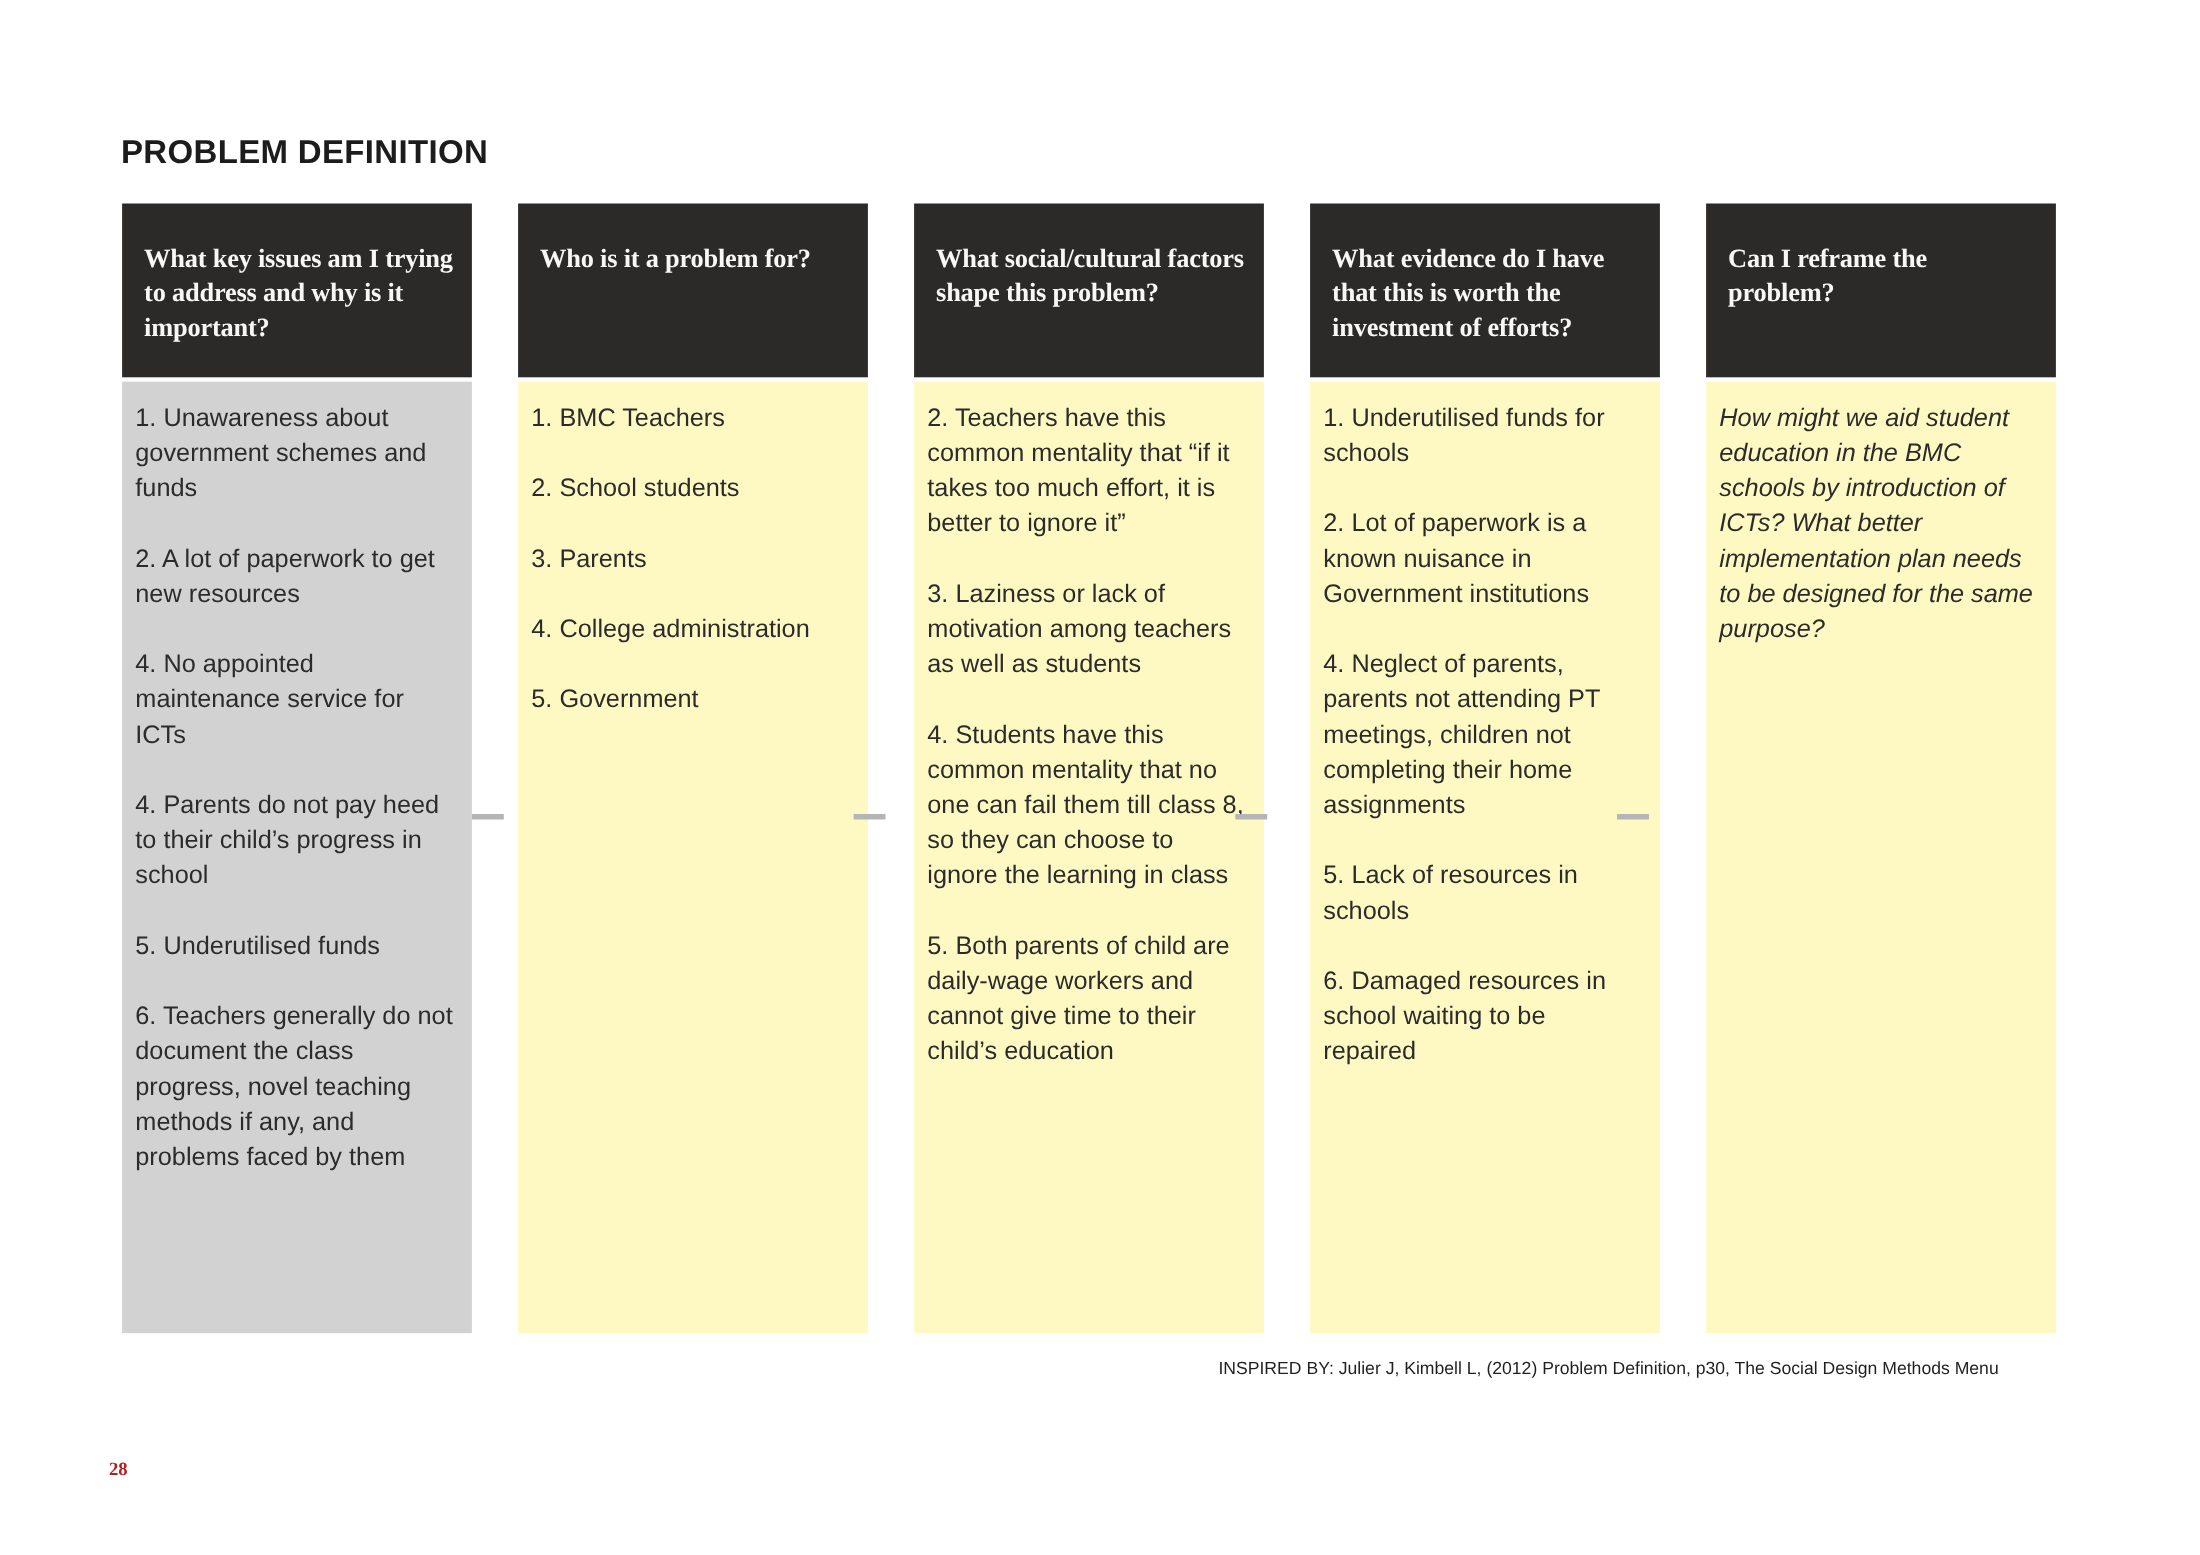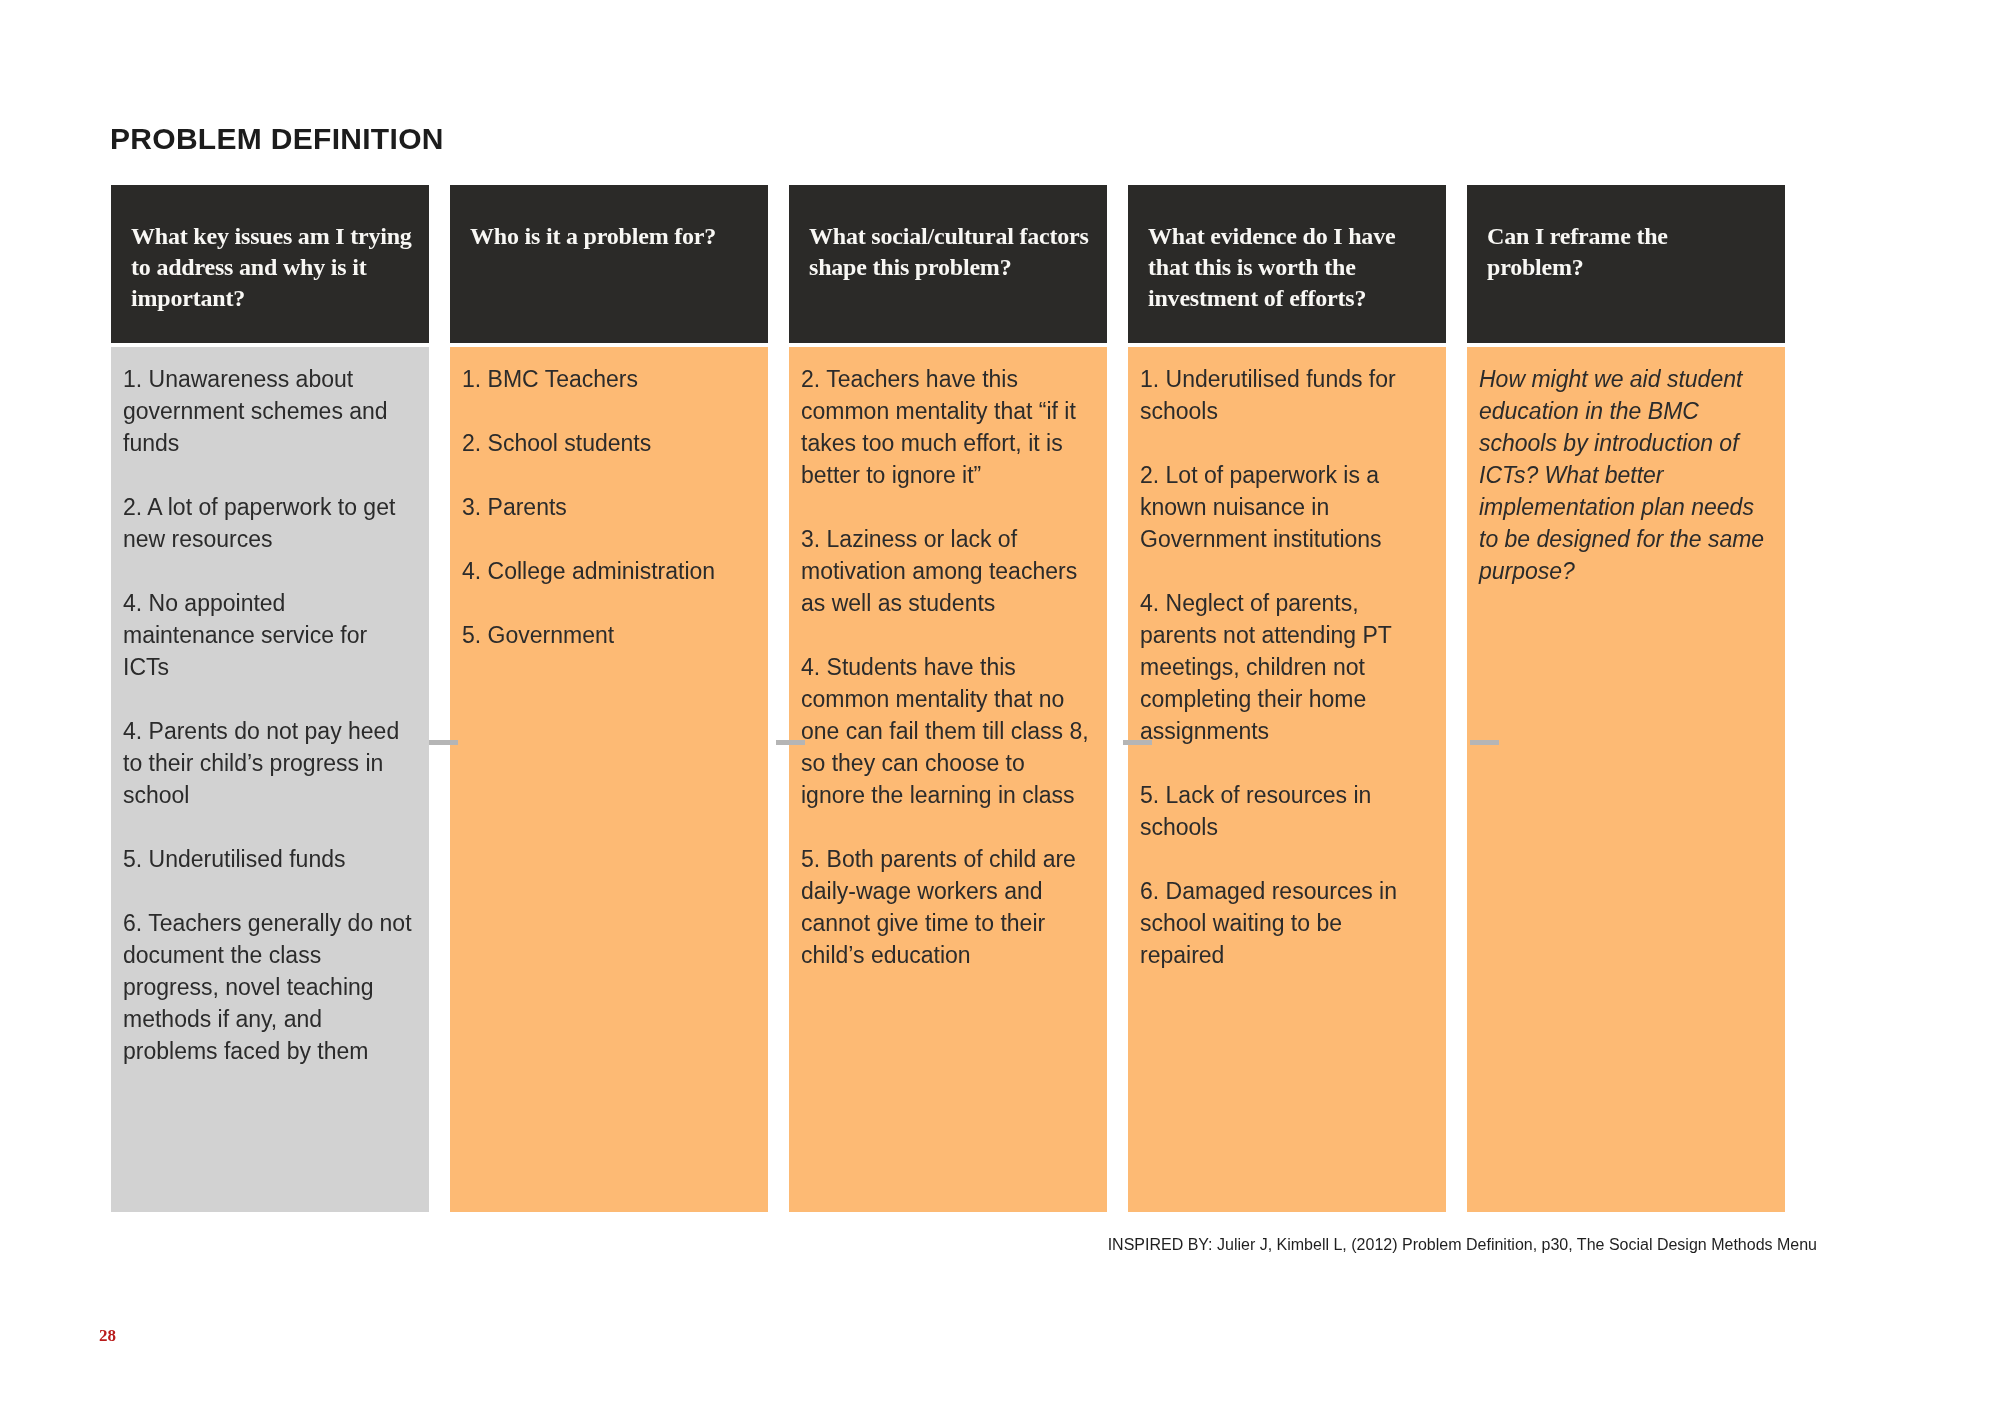--- a/index.html
+++ b/index.html
@@ -27,7 +27,7 @@
     top: 185px;
     width: 1402px;
     display: flex;
-    gap: 21px;
+    gap: 42px;
     align-items: flex-start;
   }
   .col { width: 318px; flex: 0 0 318px; }

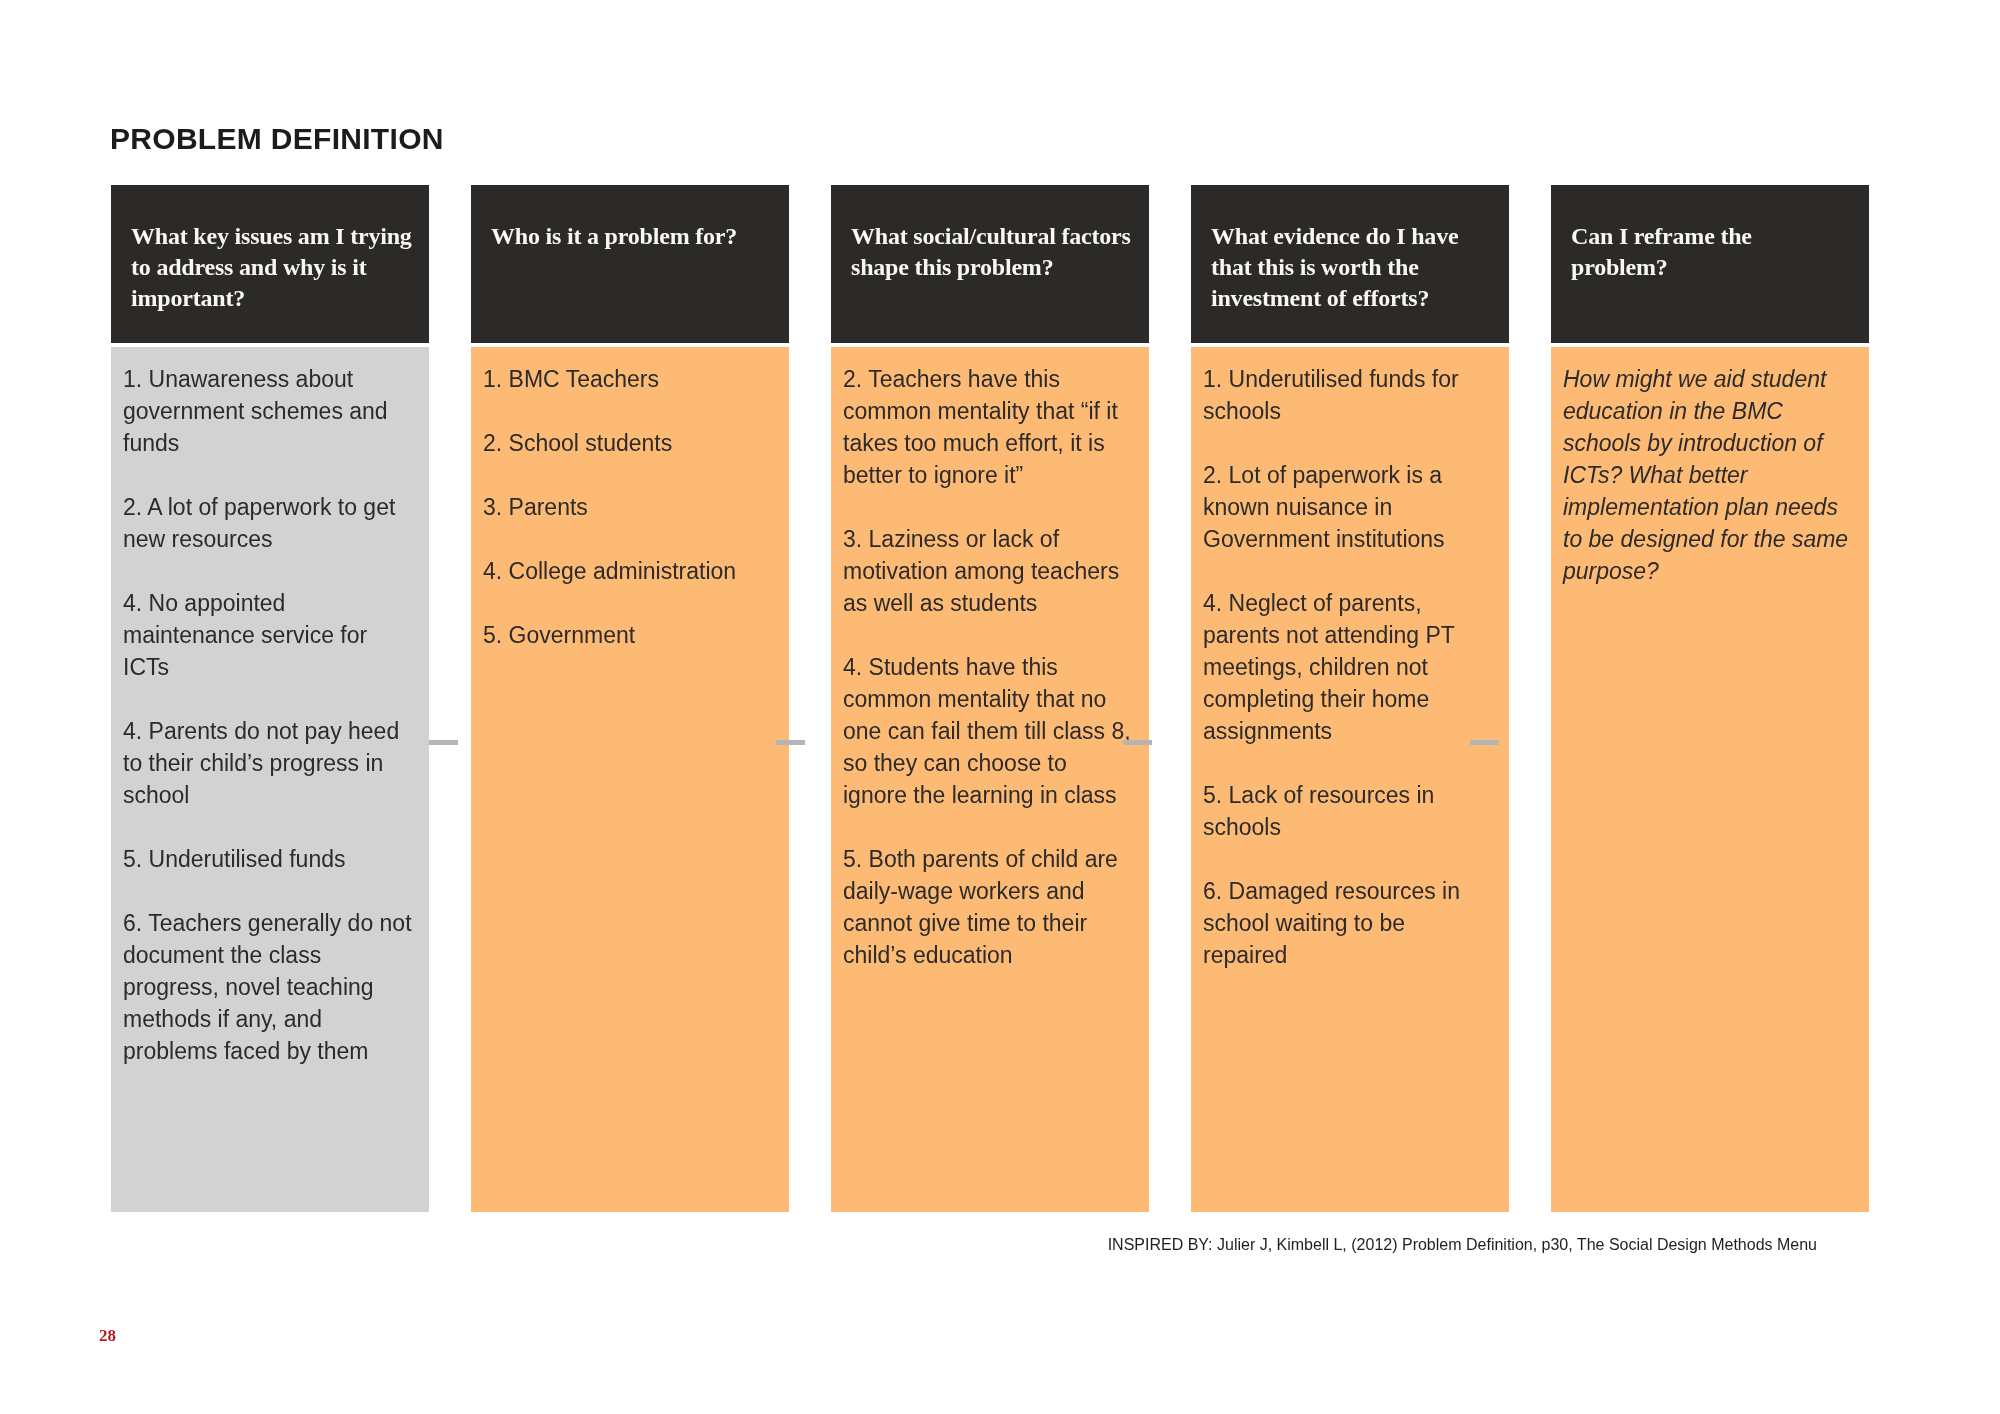--- a/index.html
+++ b/index.html
@@ -47,7 +47,7 @@
     box-sizing: border-box;
     margin-top: 4px;
     height: 865px;
-    background: #fdba74;
+    background: #fef9c3;
     padding: 16px 14px 0 12px;
     font-size: 23px;
     line-height: 32px;

